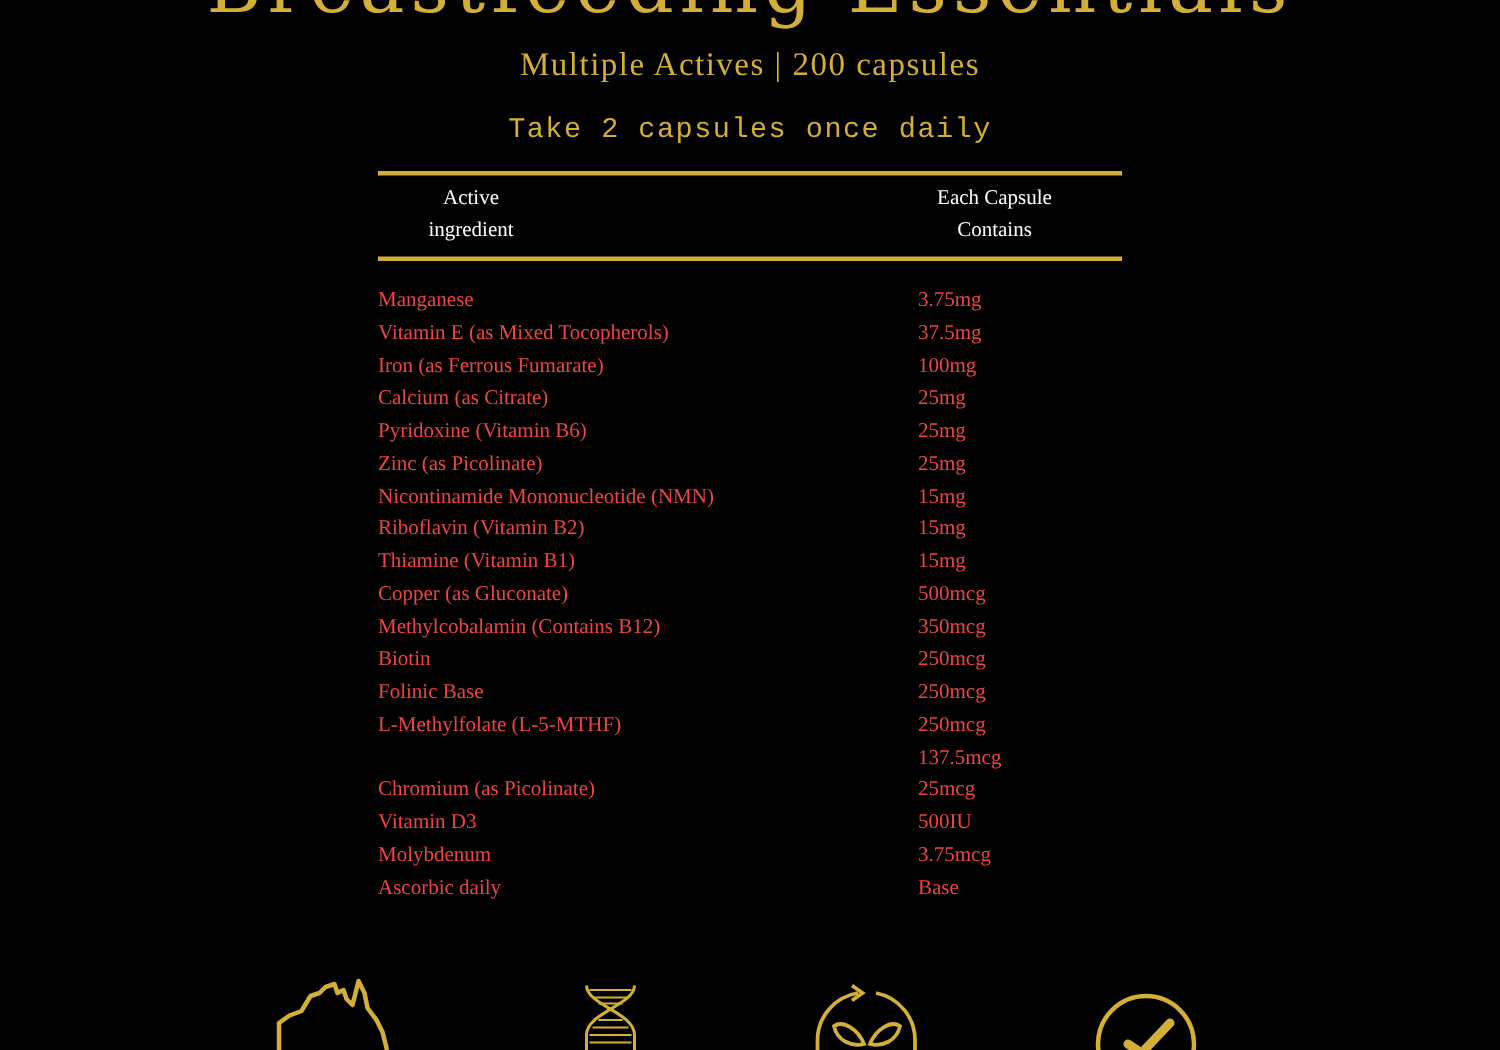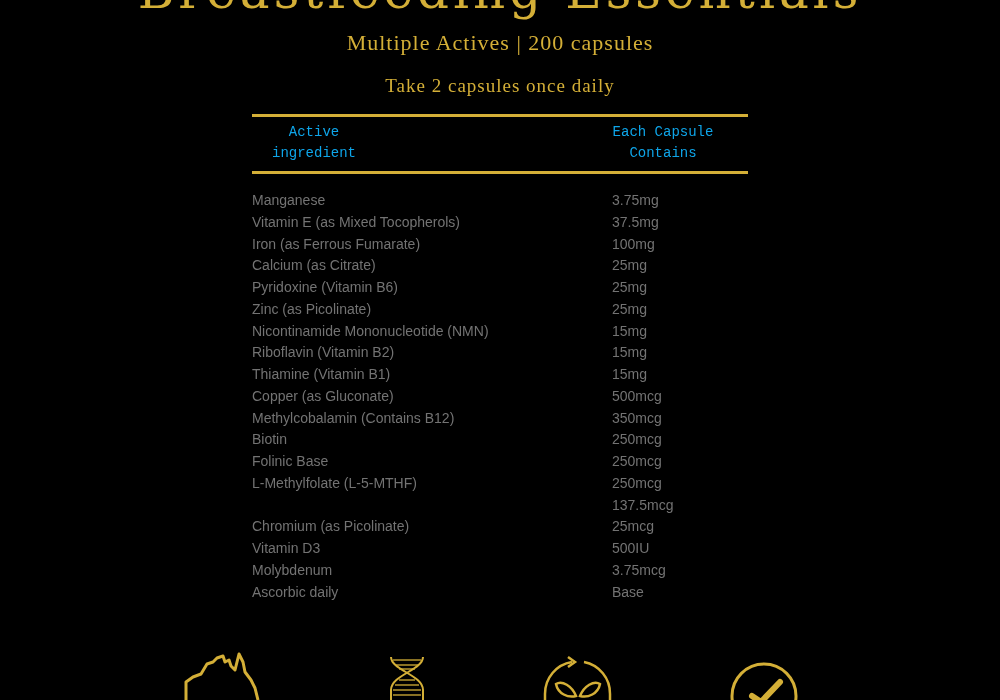--- a/index.html
+++ b/index.html
@@ -6,7 +6,7 @@
   body { width:1000px; height:700px; overflow:hidden; position:relative; color:#D4AF37; }
   .title { position:absolute; left:0; right:0; top:-38px; text-align:center; font-family:"DejaVu Serif", serif; font-size:50px; letter-spacing:4px; color:#D4AF37; white-space:nowrap; }
   .subtitle { position:absolute; left:0; right:0; top:30px; text-align:center; font-family:"Liberation Serif", serif; font-size:22px; letter-spacing:1px; color:#D4AF37; }
-  .dose { position:absolute; left:0; right:0; top:75px; text-align:center; font-family:Liberation Serif, serif; font-size:19px; letter-spacing:1px; color:#D4AF37; }
+  .dose { position:absolute; left:0; right:0; top:75px; text-align:center; font-family:Liberation Mono, monospace; font-size:19px; letter-spacing:1px; color:#D4AF37; }
   .rule { position:absolute; left:252px; width:496px; height:3px; background:#D4AF37; }
   .hdr { position:absolute; font-family:Liberation Mono, monospace; font-size:14px; line-height:21px; text-align:center; color:#0ea5e9; }
   .rows { position:absolute; left:252px; top:190px; width:496px; font-family:Liberation Sans, sans-serif; font-size:14px; color:#737373; }

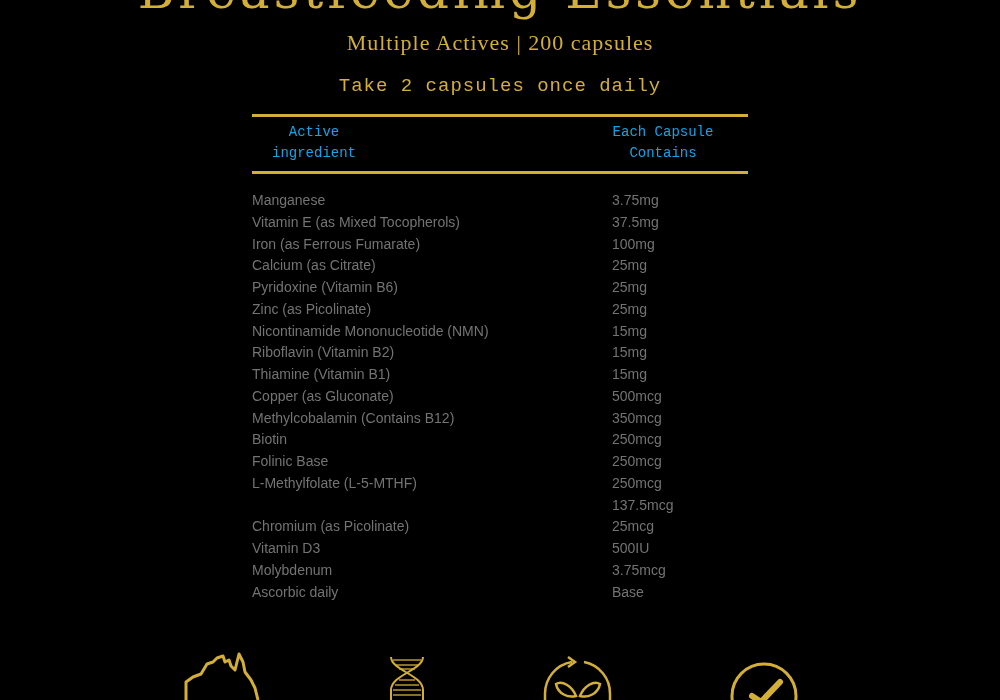--- a/index.html
+++ b/index.html
@@ -8,7 +8,7 @@
   .subtitle { position:absolute; left:0; right:0; top:30px; text-align:center; font-family:"Liberation Serif", serif; font-size:22px; letter-spacing:1px; color:#D4AF37; }
   .dose { position:absolute; left:0; right:0; top:75px; text-align:center; font-family:Liberation Mono, monospace; font-size:19px; letter-spacing:1px; color:#D4AF37; }
   .rule { position:absolute; left:252px; width:496px; height:3px; background:#D4AF37; }
-  .hdr { position:absolute; font-family:Liberation Mono, monospace; font-size:14px; line-height:21px; text-align:center; color:#0ea5e9; }
+  .hdr { position:absolute; font-family:Liberation Serif, serif; font-size:14px; line-height:21px; text-align:center; color:#ffffff; }
   .rows { position:absolute; left:252px; top:190px; width:496px; font-family:Liberation Sans, sans-serif; font-size:14px; color:#737373; }
   .row { height:21.75px; line-height:21.75px; position:relative; }
   .row .name { position:absolute; left:0; }

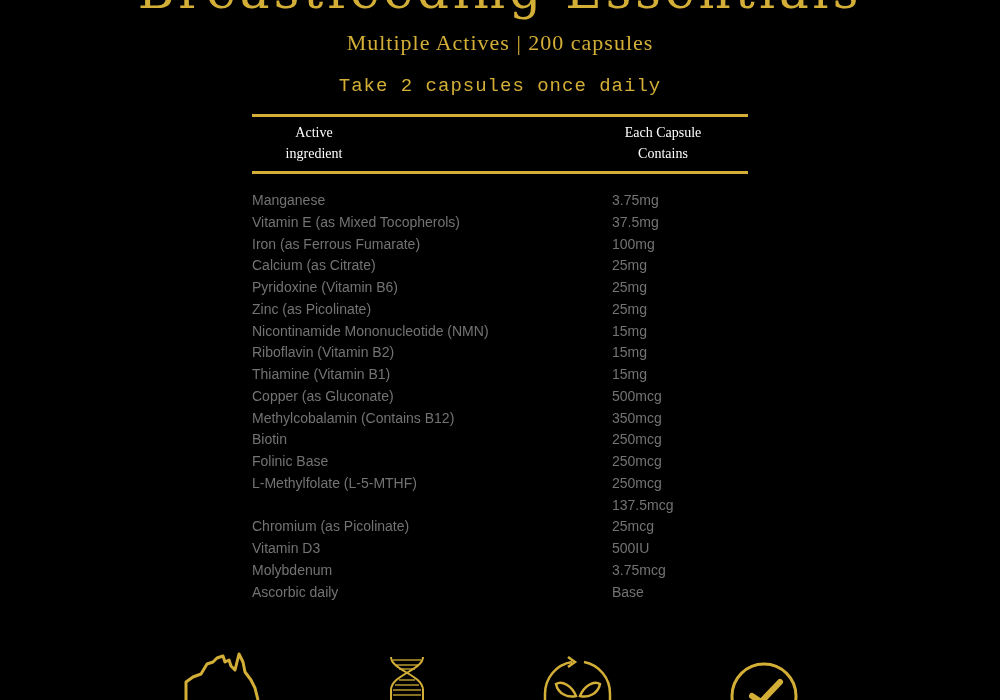--- a/index.html
+++ b/index.html
@@ -9,7 +9,7 @@
   .dose { position:absolute; left:0; right:0; top:75px; text-align:center; font-family:Liberation Mono, monospace; font-size:19px; letter-spacing:1px; color:#D4AF37; }
   .rule { position:absolute; left:252px; width:496px; height:3px; background:#D4AF37; }
   .hdr { position:absolute; font-family:Liberation Serif, serif; font-size:14px; line-height:21px; text-align:center; color:#ffffff; }
-  .rows { position:absolute; left:252px; top:190px; width:496px; font-family:Liberation Sans, sans-serif; font-size:14px; color:#737373; }
+  .rows { position:absolute; left:252px; top:190px; width:496px; font-family:Liberation Serif, serif; font-size:14px; color:#ef4444; }
   .row { height:21.75px; line-height:21.75px; position:relative; }
   .row .name { position:absolute; left:0; }
   .row .amt { position:absolute; left:360px; width:100px; }

